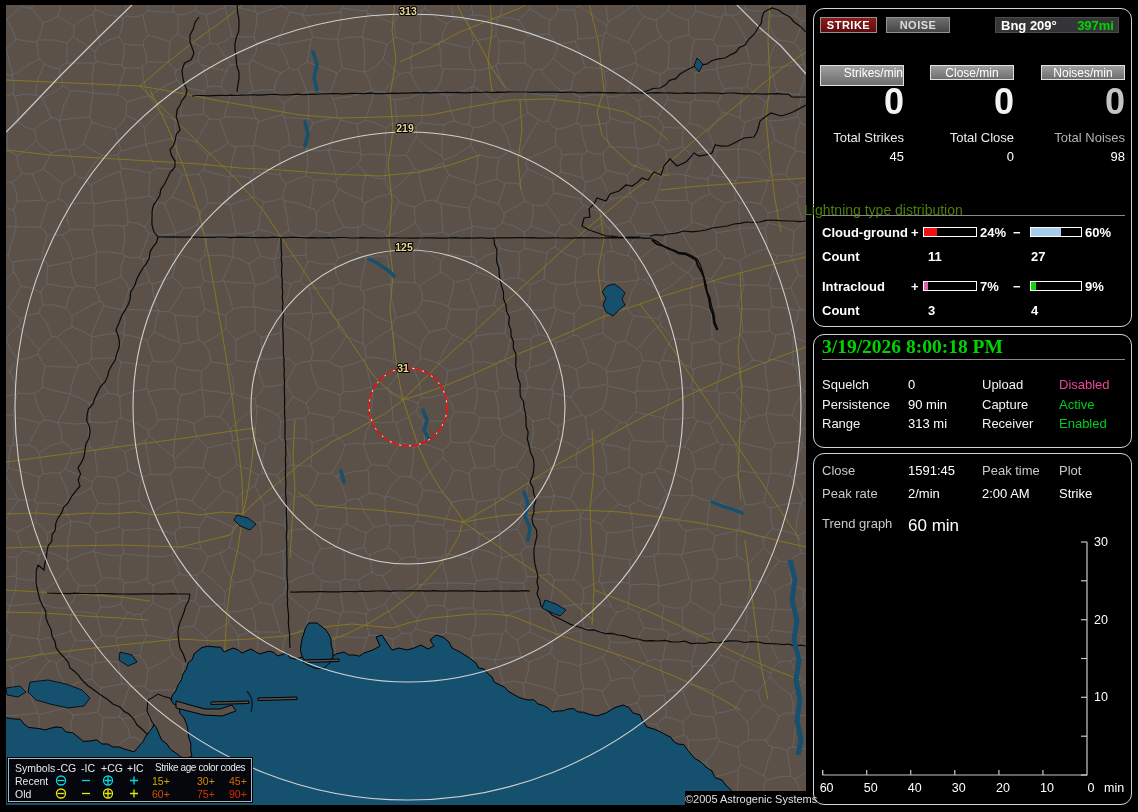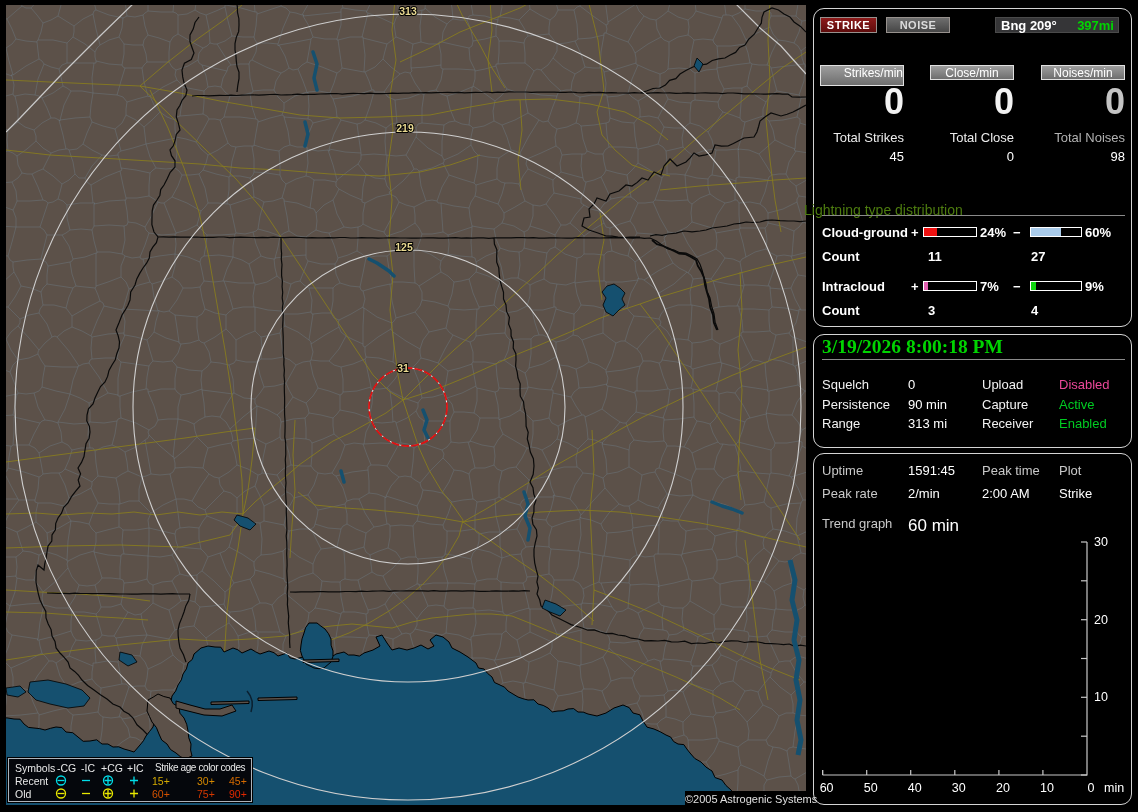--- a/index.html
+++ b/index.html
@@ -139,7 +139,7 @@
 <div style="position:absolute;left:982px;top:416px;color:#f2f2f2;font-size:13px">Receiver</div>
 <div style="position:absolute;left:1059px;top:416px;color:#00cc22;font-size:13px">Enabled</div>
 <div style="position:absolute;left:813px;top:453px;width:317px;height:350px;border:1.5px solid #d4d4d4;border-radius:11px"></div>
-<div style="position:absolute;left:822px;top:463px;color:#c9c9c9;font-size:13px">Uptime</div>
+<div style="position:absolute;left:822px;top:463px;color:#c9c9c9;font-size:13px">Close</div>
 <div style="position:absolute;left:908px;top:463px;color:#fff;font-size:13px">1591:45</div>
 <div style="position:absolute;left:982px;top:463px;color:#c9c9c9;font-size:13px">Peak time</div>
 <div style="position:absolute;left:1059px;top:463px;color:#c9c9c9;font-size:13px">Plot</div>

